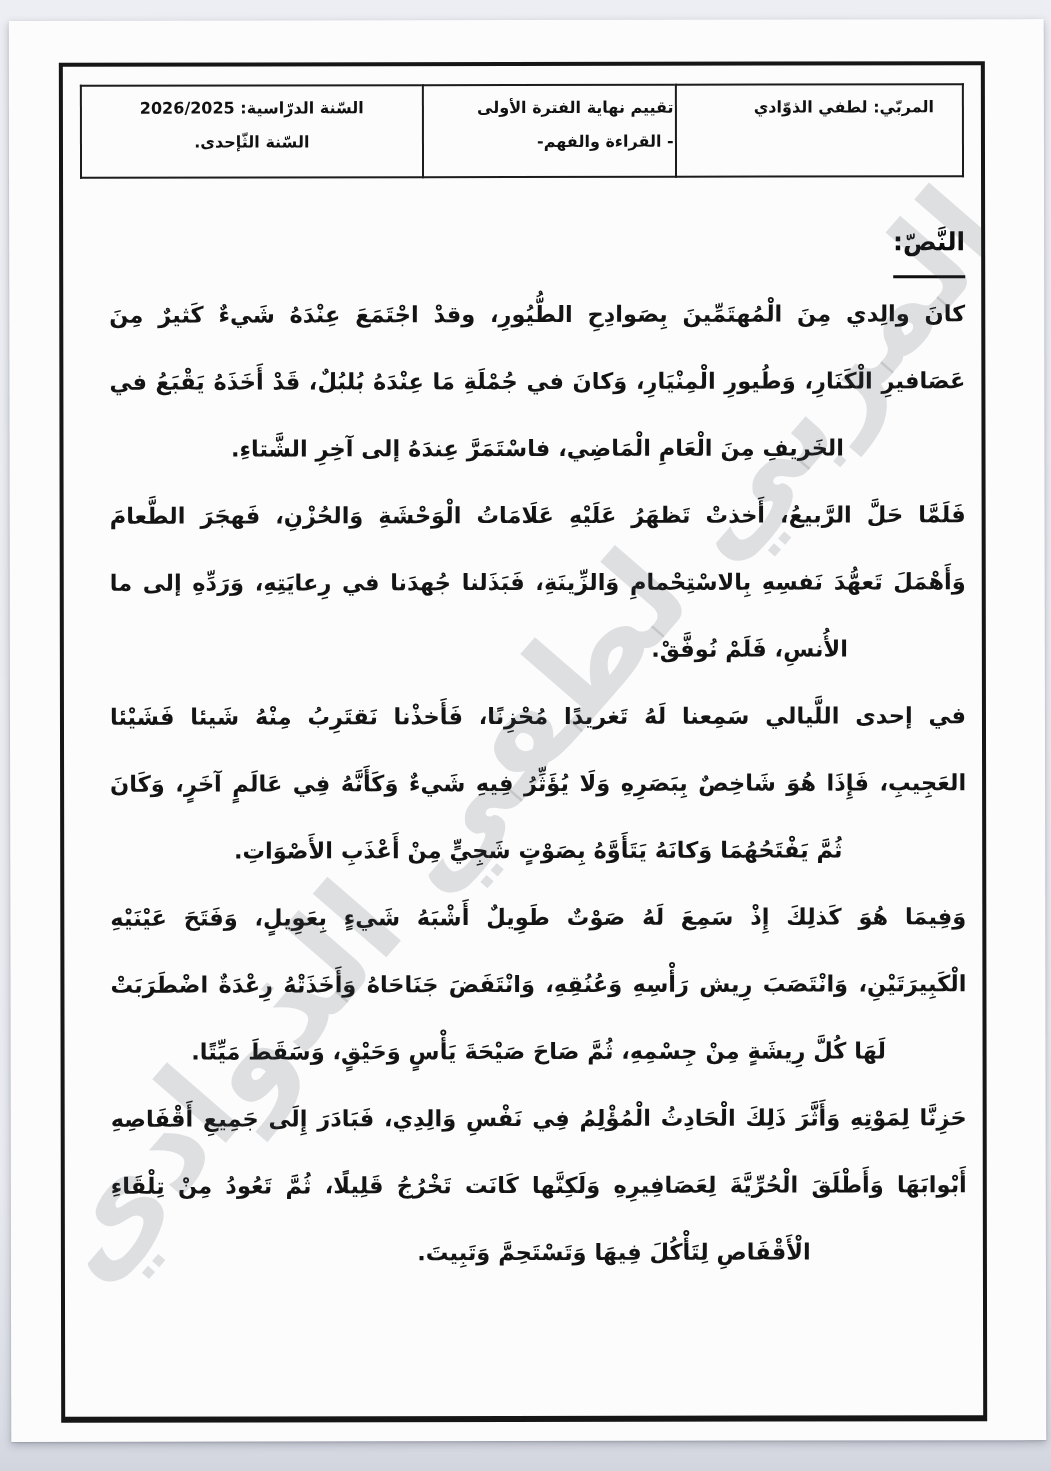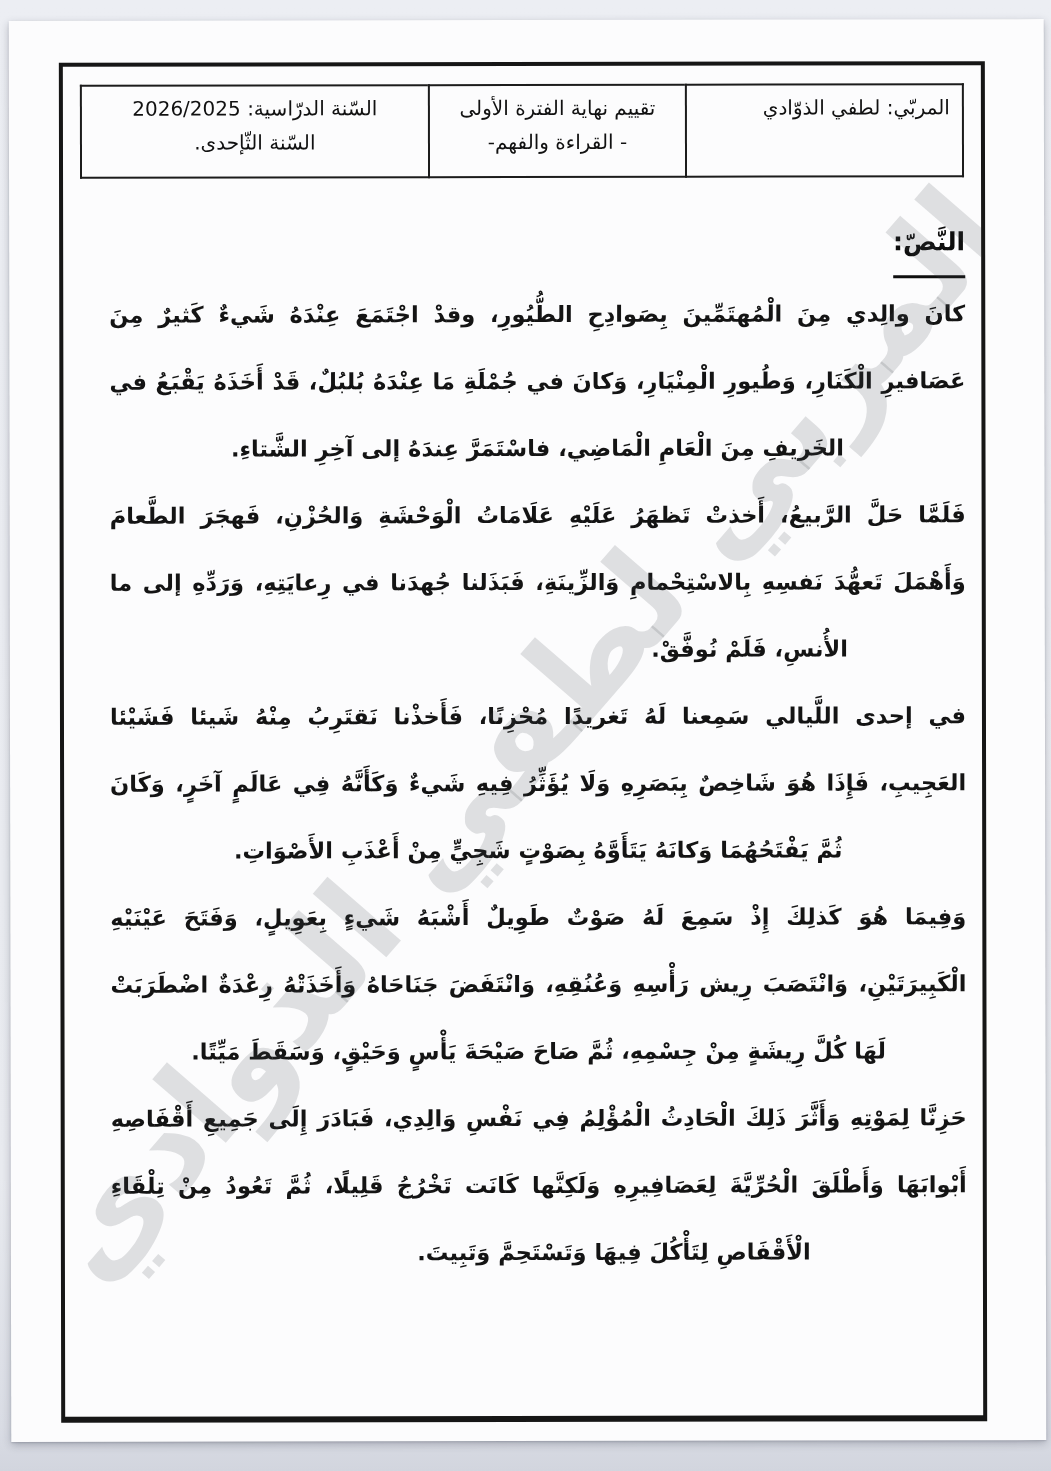--- a/index.html
+++ b/index.html
@@ -33,7 +33,7 @@
   }
   .header-table td{
     border:2px solid #1c1c1c;height:84px;vertical-align:top;
-    font-size:20px;font-weight:normal;color:#111;line-height:34px;padding-top:5px;
+    font-size:16px;font-weight:bold;color:#111;line-height:34px;padding-top:5px;
   }
   td.cell-educator{width:30.5%;text-align:right;padding-right:12px;}
   td.cell-title{width:29.5%;text-align:center;}

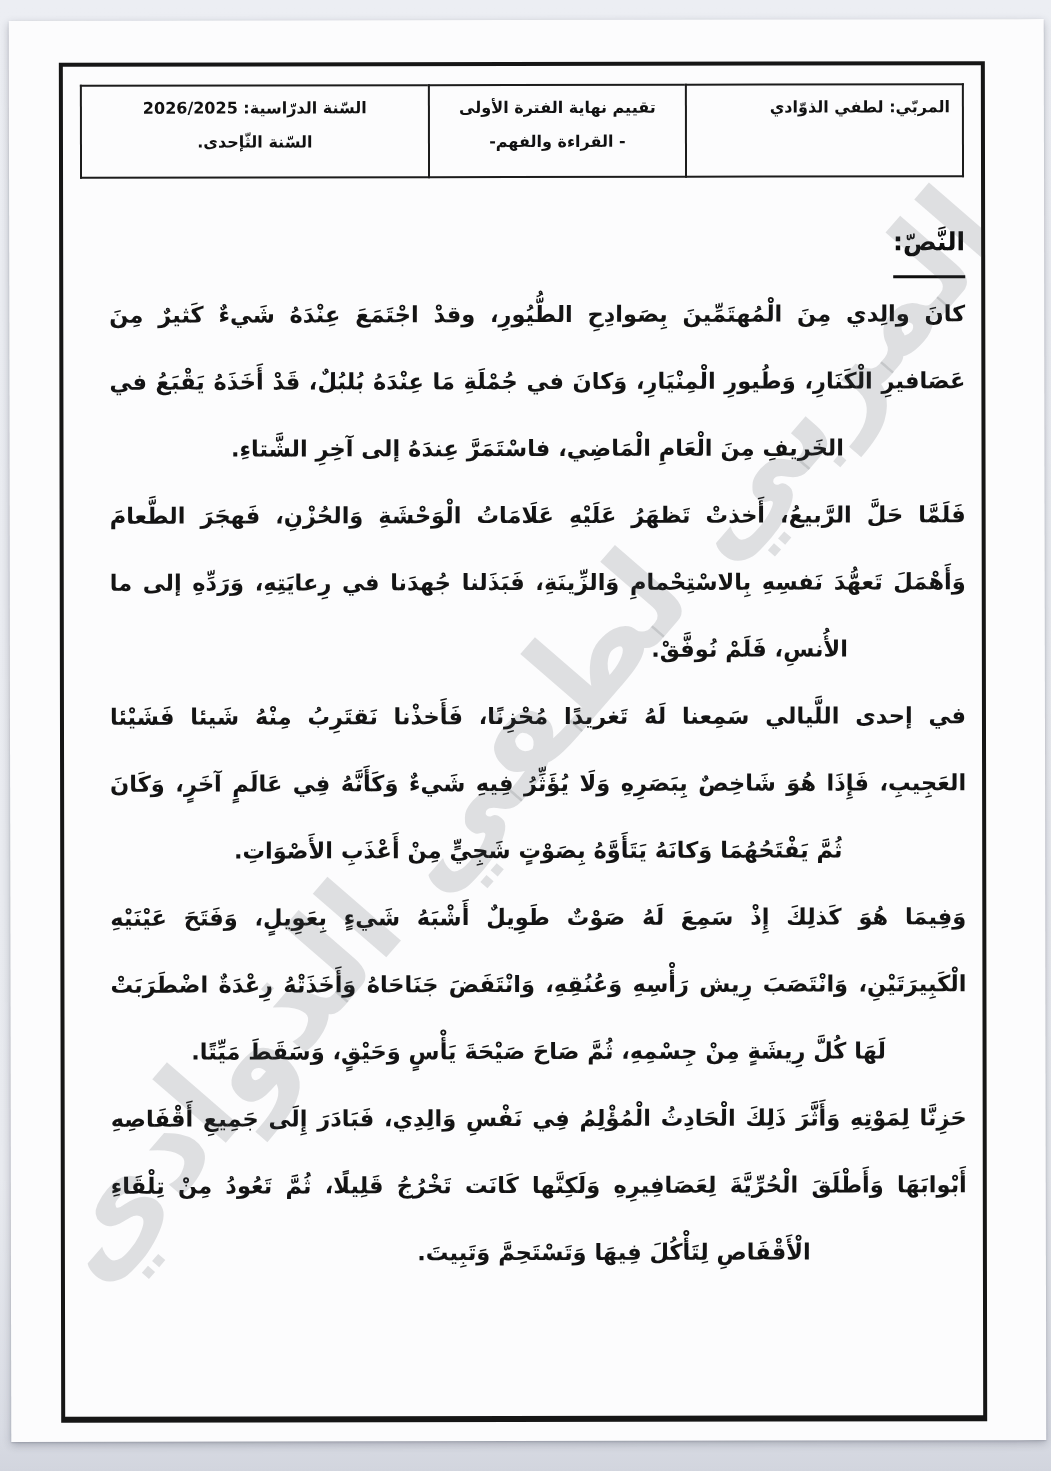--- a/index.html
+++ b/index.html
@@ -36,7 +36,7 @@
     font-size:16px;font-weight:bold;color:#111;line-height:34px;padding-top:5px;
   }
   td.cell-educator{width:30.5%;text-align:right;padding-right:12px;}
-  td.cell-title{width:29.5%;text-align:center;}
+  td.cell-title{width:29.5%;}
   td.cell-year{width:40%;text-align:center;}
   .section-title{
     margin:50px 16px 0 0;text-align:right;

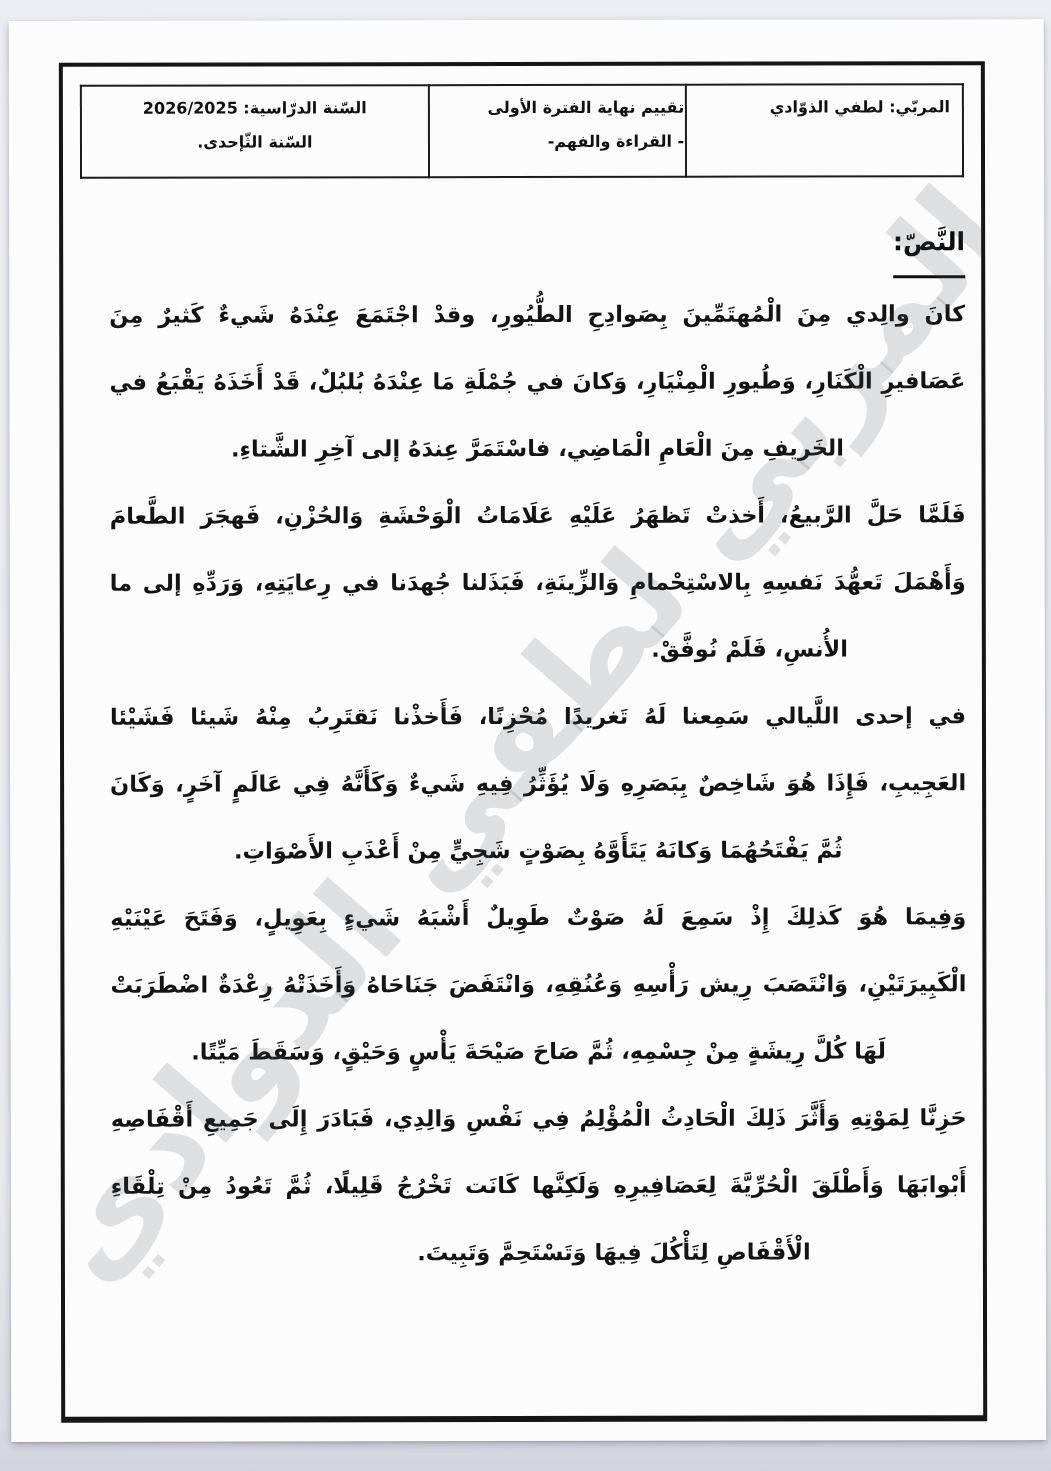--- a/index.html
+++ b/index.html
@@ -35,7 +35,7 @@
     border:2px solid #1c1c1c;height:84px;vertical-align:top;
     font-size:16px;font-weight:bold;color:#111;line-height:34px;padding-top:5px;
   }
-  td.cell-educator{width:30.5%;text-align:right;padding-right:12px;}
+  td.cell-educator{width:30.5%;text-align:right;padding-right:28px;}
   td.cell-title{width:29.5%;}
   td.cell-year{width:40%;text-align:center;}
   .section-title{

